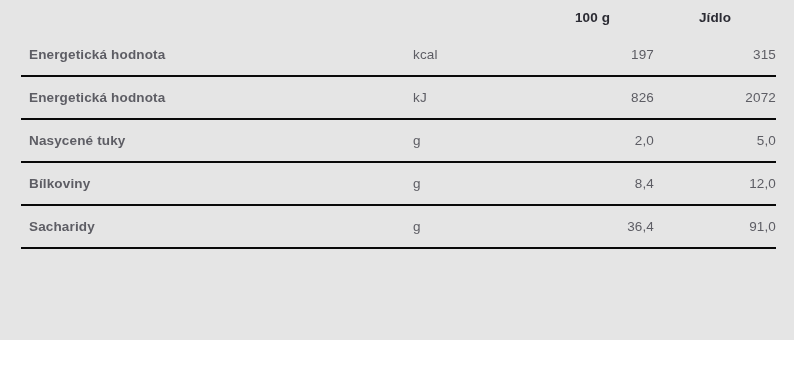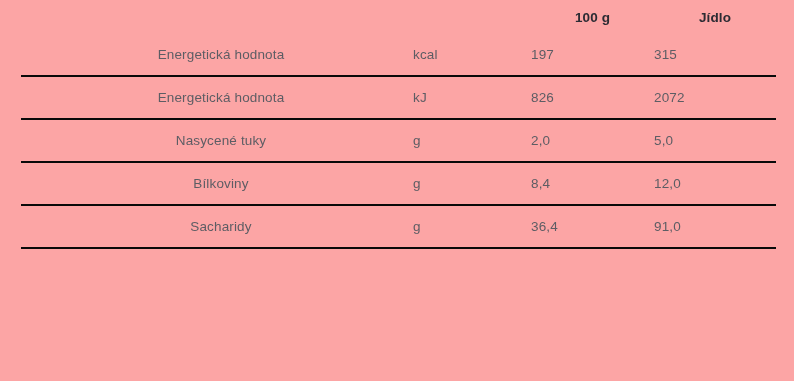--- a/index.html
+++ b/index.html
@@ -18,9 +18,9 @@
   .nutrition-panel {
     box-sizing: border-box;
     width: 794px;
-    height: 381px;
+    height: 340px;
     padding: 0 18px 0 21px;
-    background: #fca5a5;
+    background: #e5e5e5;
   }
 
   table.nutrition-table {

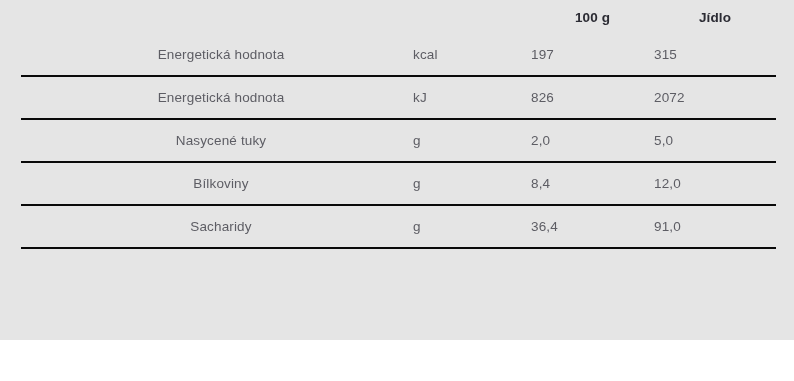--- a/index.html
+++ b/index.html
@@ -69,8 +69,9 @@
   }
 
   td.cell-label {
-    text-align: center;
+    text-align: left;
     padding-left: 8px;
+    font-weight: bold;
   }
   td.cell-unit {
   }

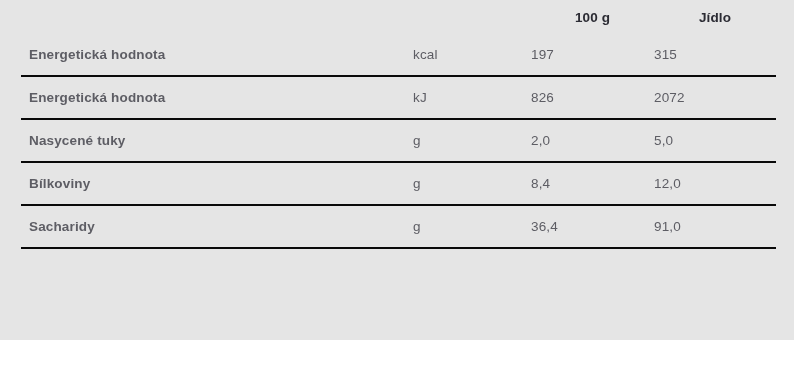--- a/index.html
+++ b/index.html
@@ -77,7 +77,7 @@
   }
   td.cell-per100,
   td.cell-meal {
-    text-align: left;
+    text-align: right;
   }
 </style>
 </head>

